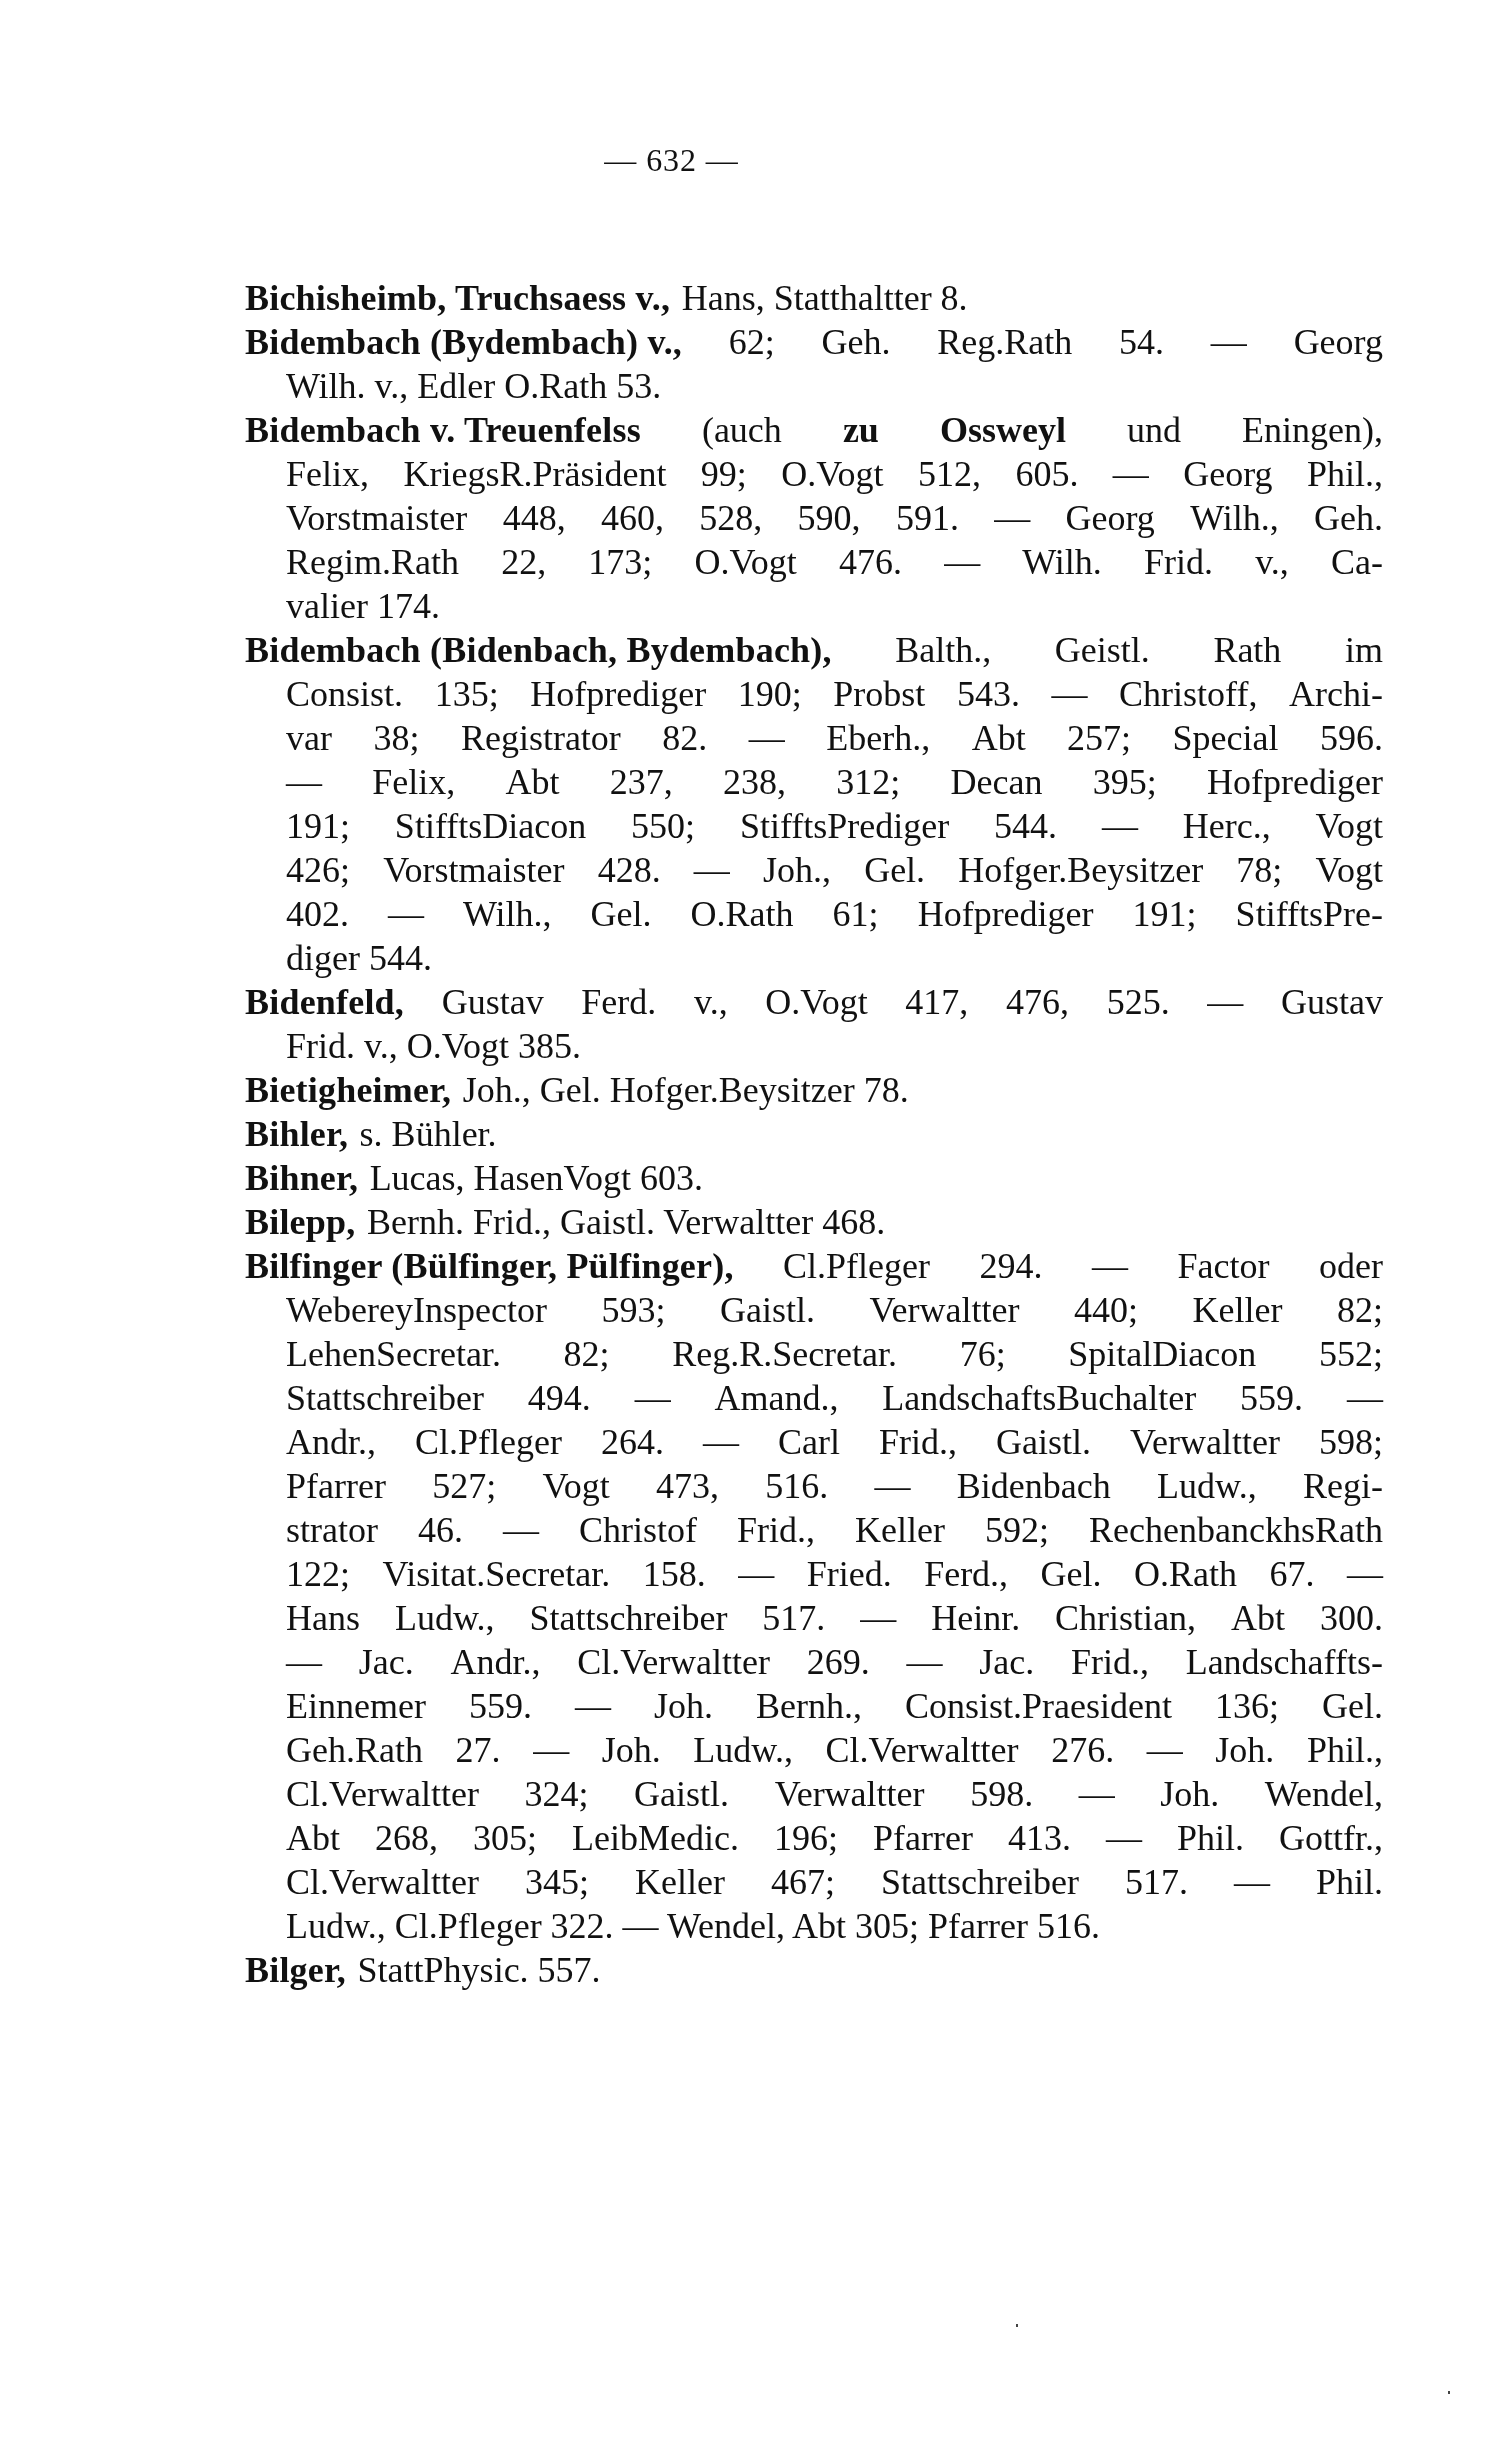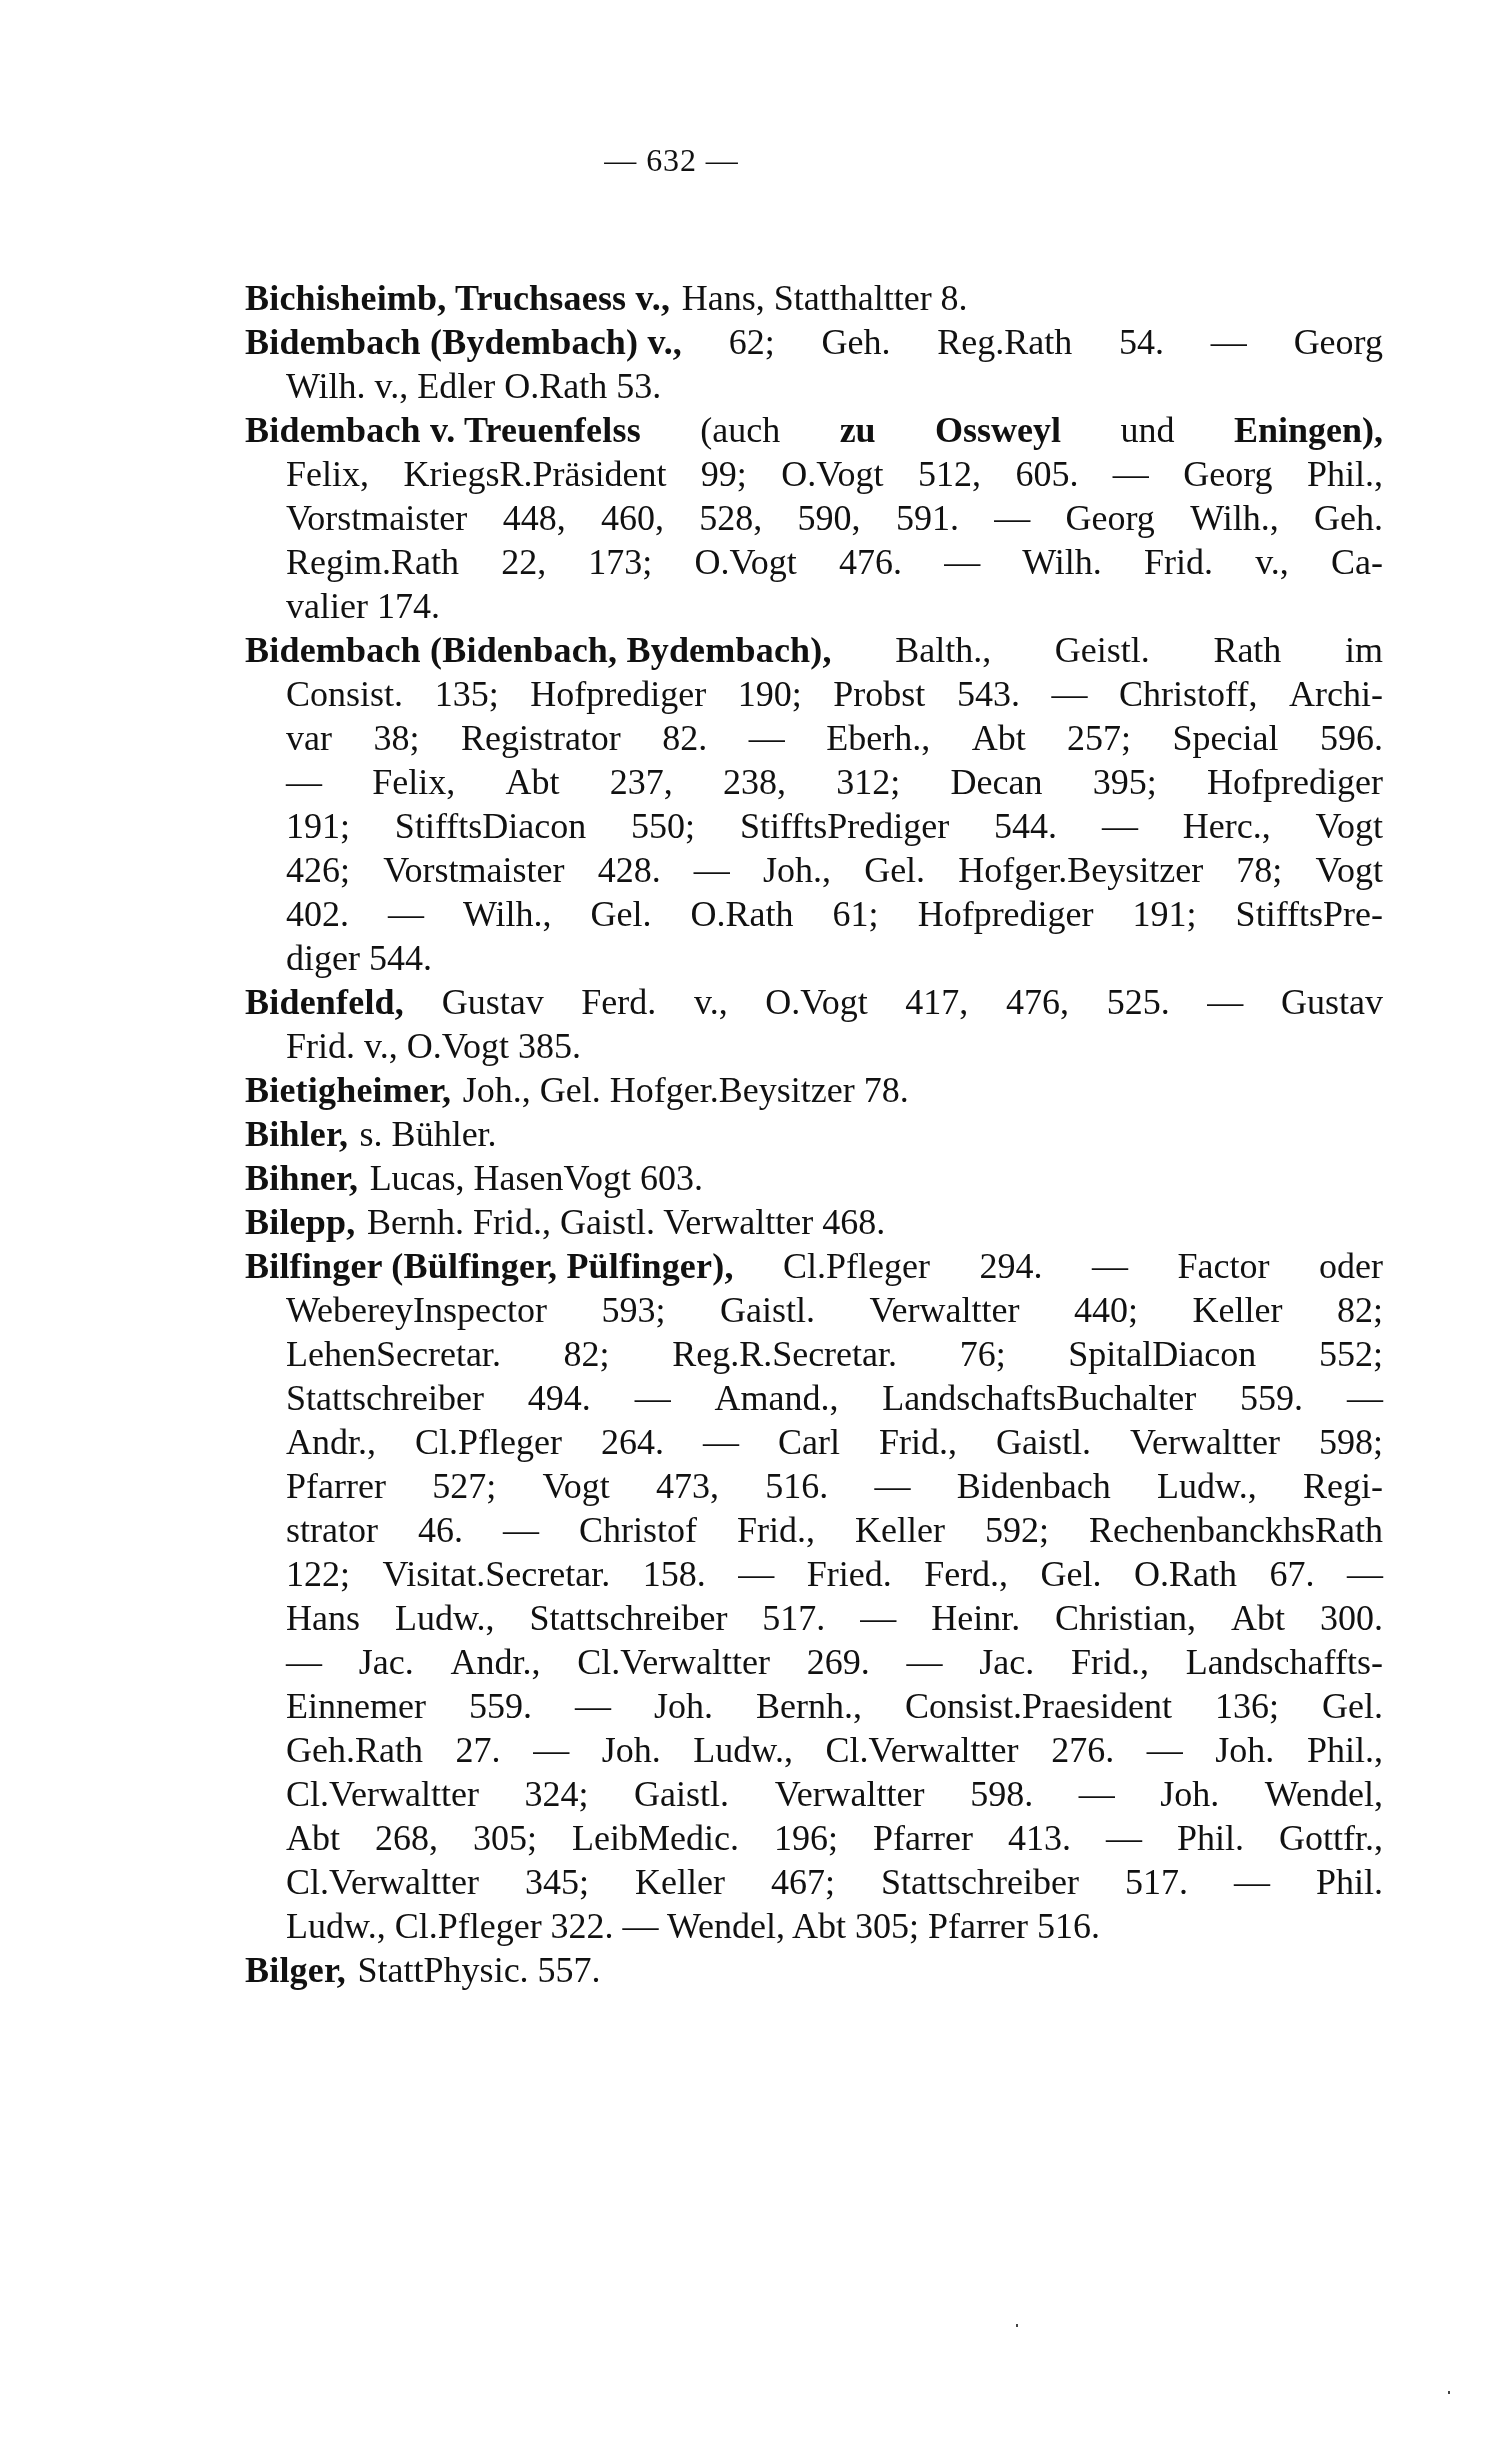--- a/index.html
+++ b/index.html
@@ -99,7 +99,7 @@
           <span style="font-weight: bold;">zu</span>
           <span style="font-weight: bold;">Ossweyl</span>
           <span>und</span>
-          <span style="font-weight: bold;">Eningen),</span>
+          <span style="font-weight: normal;">Eningen),</span>
         </div>
         <div class="line cont">
           <span>Felix,</span>

